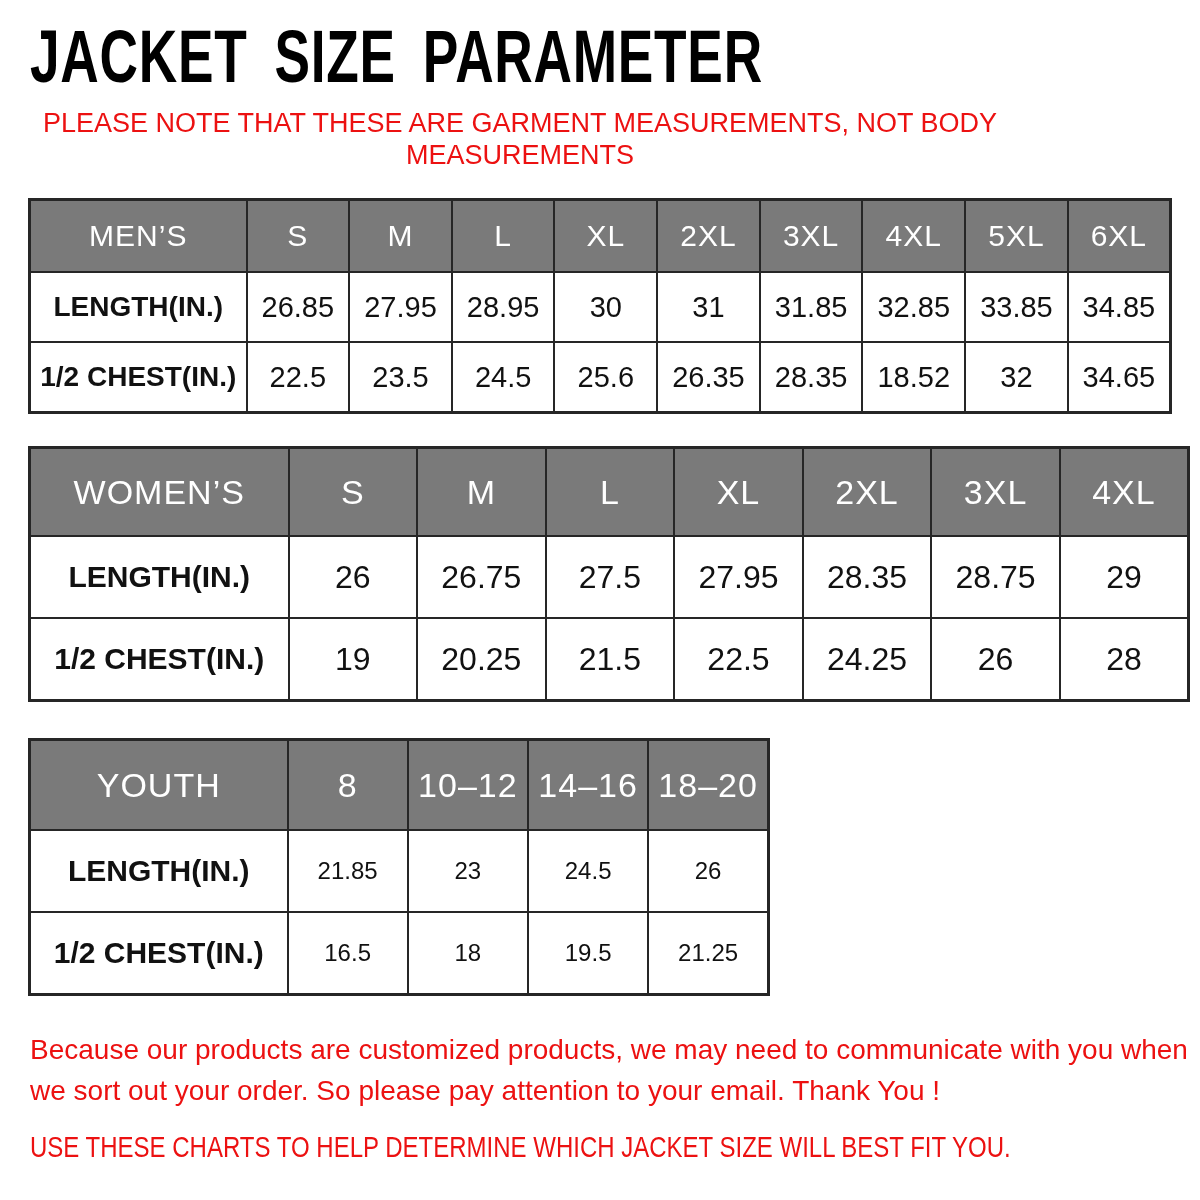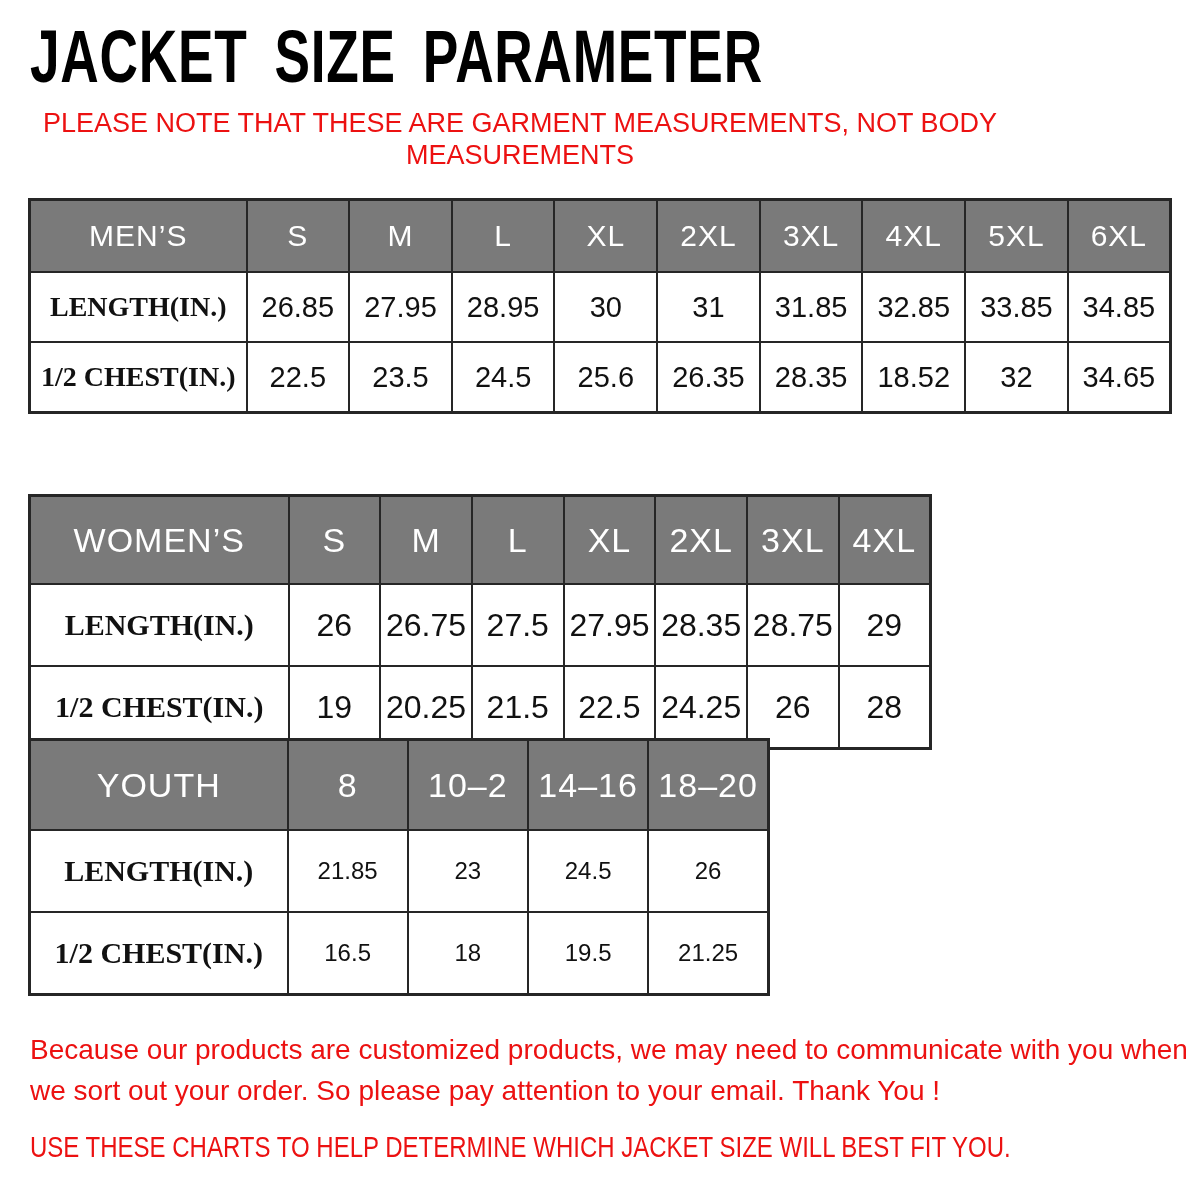--- a/index.html
+++ b/index.html
@@ -29,7 +29,7 @@
   table.size-tbl thead th {
     background:var(--header-gray); color:#ffffff; font-weight:normal; letter-spacing:1px;
   }
-  table.size-tbl td.row-label { font-weight:bold;font-family:Liberation Serif, serif; }
+  table.size-tbl td.row-label { font-weight:bold; }
 
   #mens-table   { left:28px; top:198px;  width:1144px; }
   #mens-table thead th { height:70px; font-size:30px; }

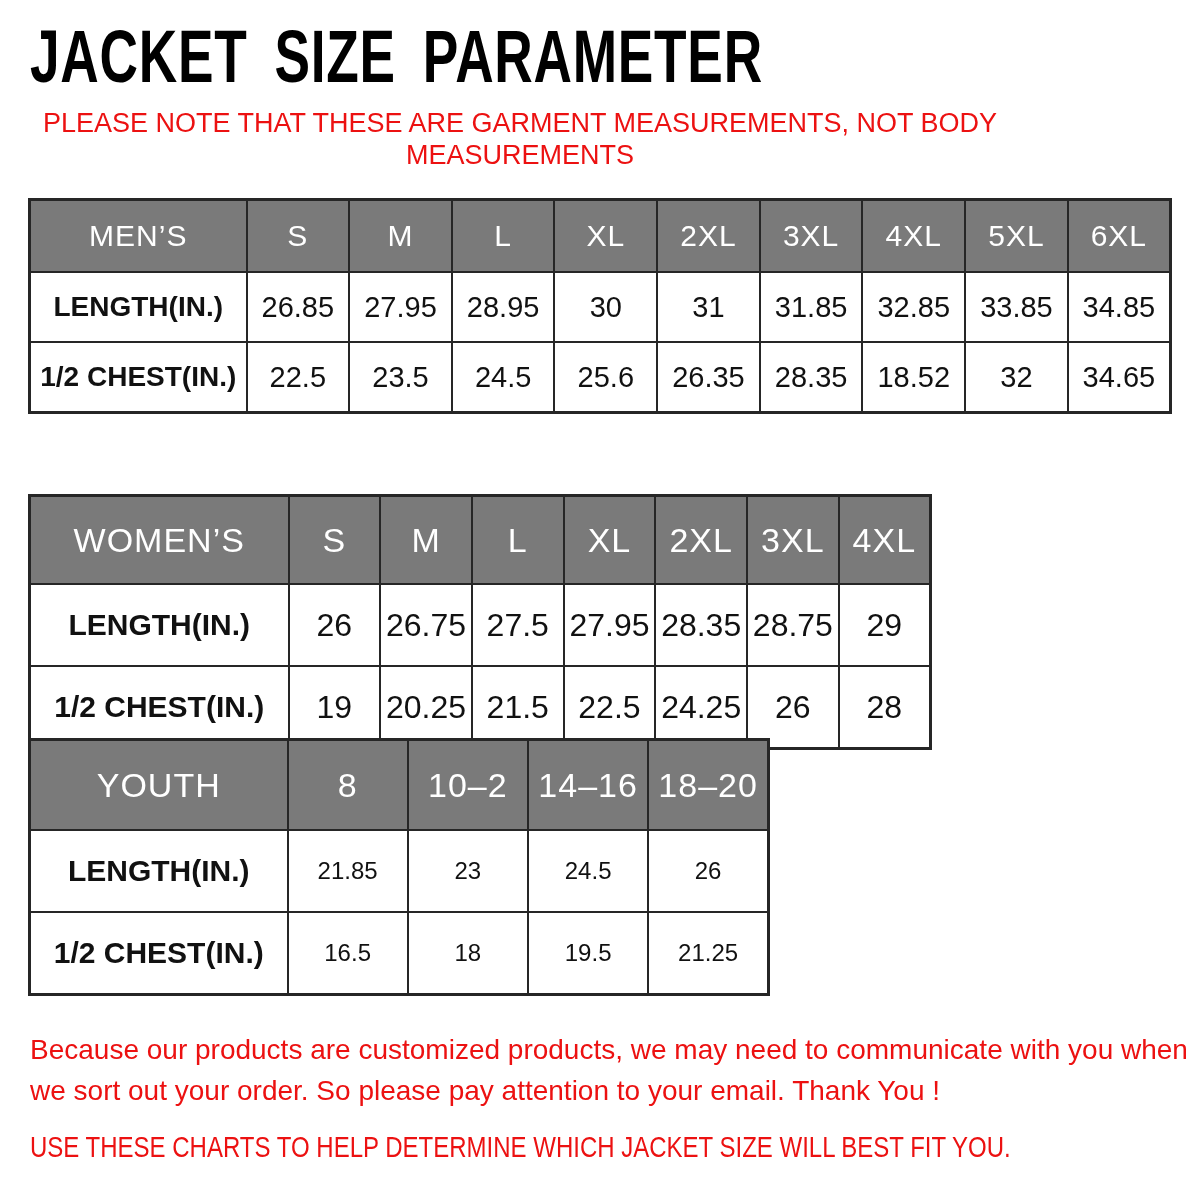--- a/index.html
+++ b/index.html
@@ -36,7 +36,7 @@
   #mens-table td { height:68px; font-size:29px; }
   #mens-table td.row-label { font-size:28px; }
 
-  #womens-table { left:28px; top:446px;  width:904px;margin-top:48px; }
+  #womens-table { left:28px; top:446px;  width:1162px; }
   #womens-table thead th { height:86px; font-size:34px; }
   #womens-table td { height:80px; font-size:32px; }
   #womens-table td.row-label { font-size:30px; }

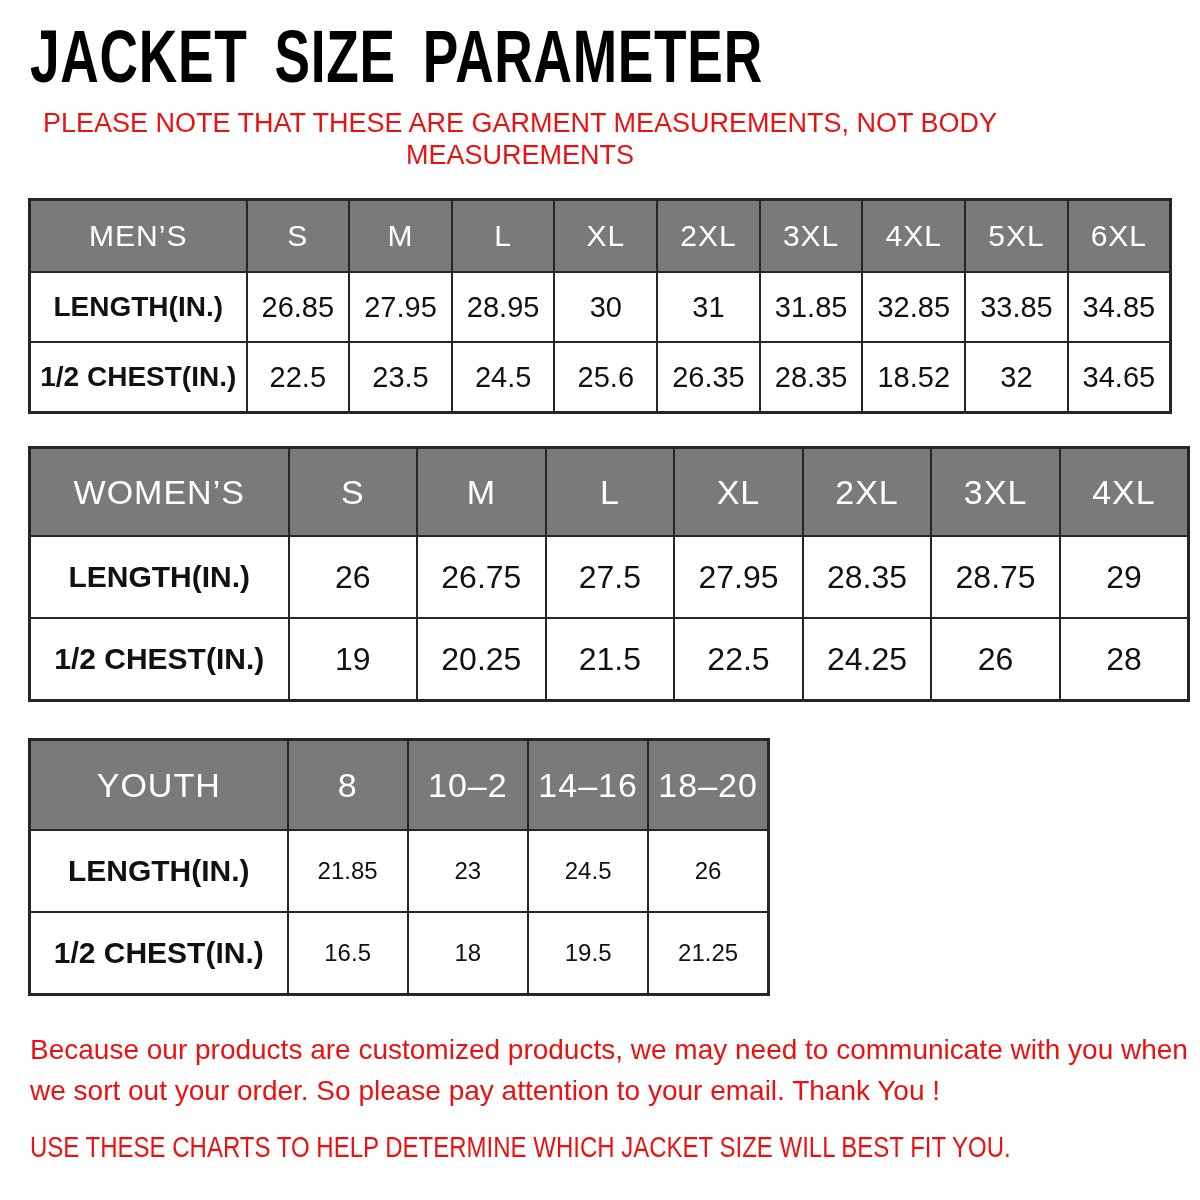--- a/index.html
+++ b/index.html
@@ -177,7 +177,7 @@
       <tr>
         <th>YOUTH</th>
         <th>8</th>
-        <th>10–2</th>
+        <th>10–12</th>
         <th>14–16</th>
         <th>18–20</th>
       </tr>

